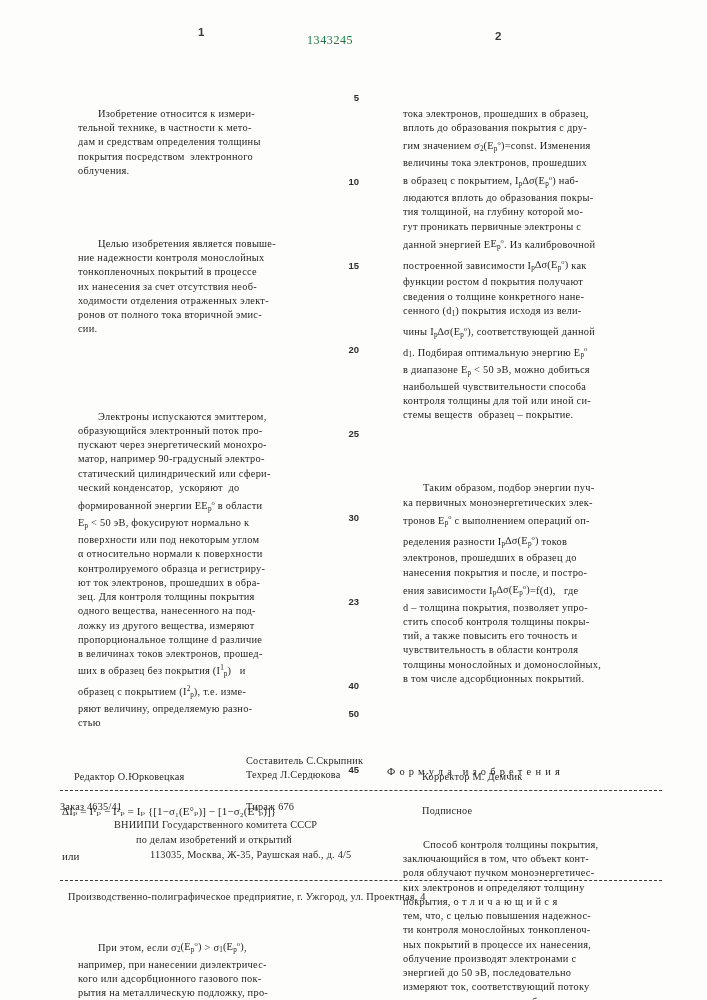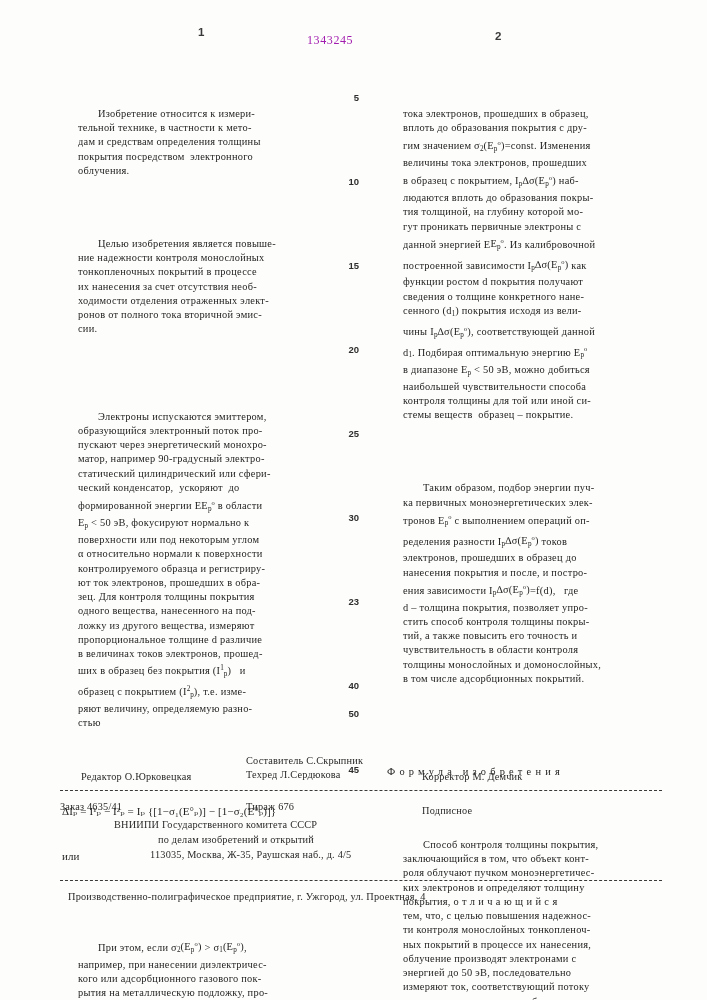--- a/index.html
+++ b/index.html
@@ -47,7 +47,7 @@
     top: 7px;
     font-size: 12px;
     letter-spacing: 0.6px;
-    color: #a21caf;
+    color: #15803d;
     font-family: "Liberation Serif", serif;
   }
 

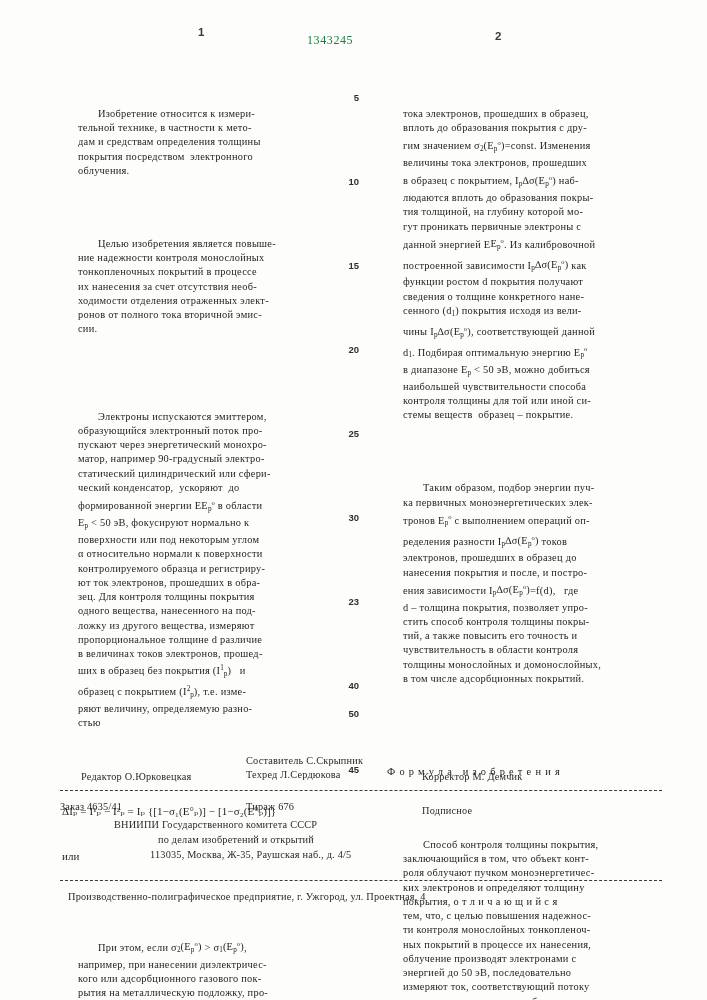--- a/index.html
+++ b/index.html
@@ -134,7 +134,7 @@
     top: -14px;
     white-space: nowrap;
   }
-  .f-editor   { position: absolute; left: 14px;  top: 2px; white-space: nowrap; margin-left: 7px; }
+  .f-editor   { position: absolute; left: 14px;  top: 2px; white-space: nowrap; }
   .f-techred  { position: absolute; left: 186px; top: 0; white-space: nowrap; }
   .f-corrector{ position: absolute; left: 362px; top: 2px; white-space: nowrap; }
 

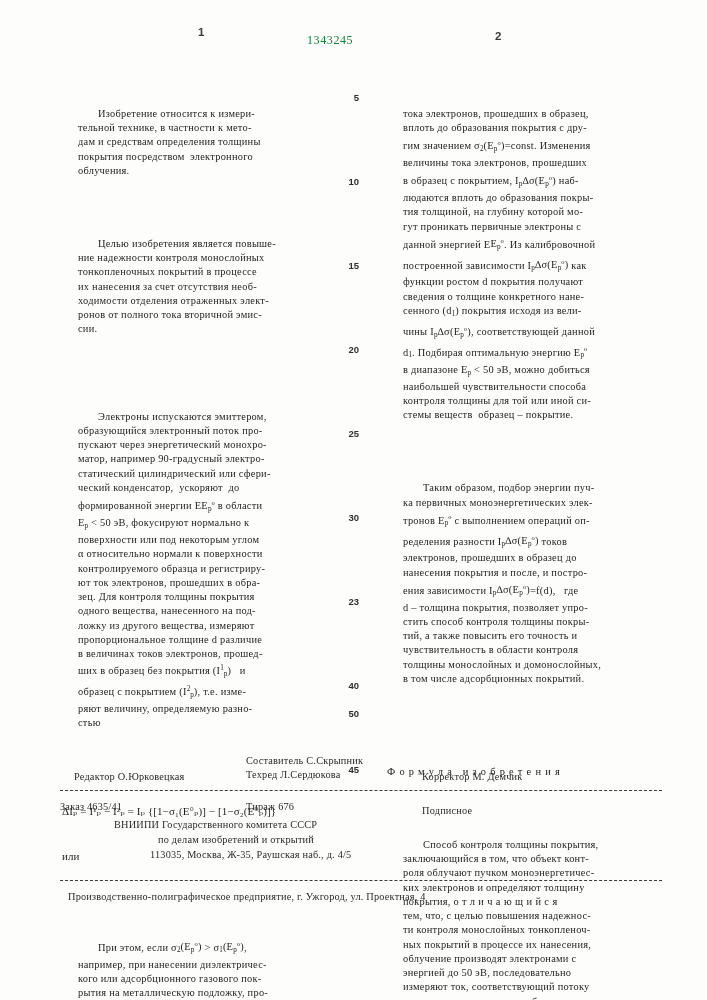--- a/index.html
+++ b/index.html
@@ -153,7 +153,7 @@
   .f-subscr { position: absolute; left: 362px; top: 36px; white-space: nowrap; text-align: right; }
 
   .f-org1 { position: absolute; left: 54px; top: 50px; white-space: nowrap; }
-  .f-org2 { position: absolute; left: 76px; top: 65px; white-space: nowrap; margin-left: 22px; }
+  .f-org2 { position: absolute; left: 76px; top: 65px; white-space: nowrap; }
   .f-org3 { position: absolute; left: 54px; top: 80px; white-space: nowrap; margin-left: 36px; }
 
   .f-print { position: absolute; left: 8px; top: 122px; white-space: nowrap; }

